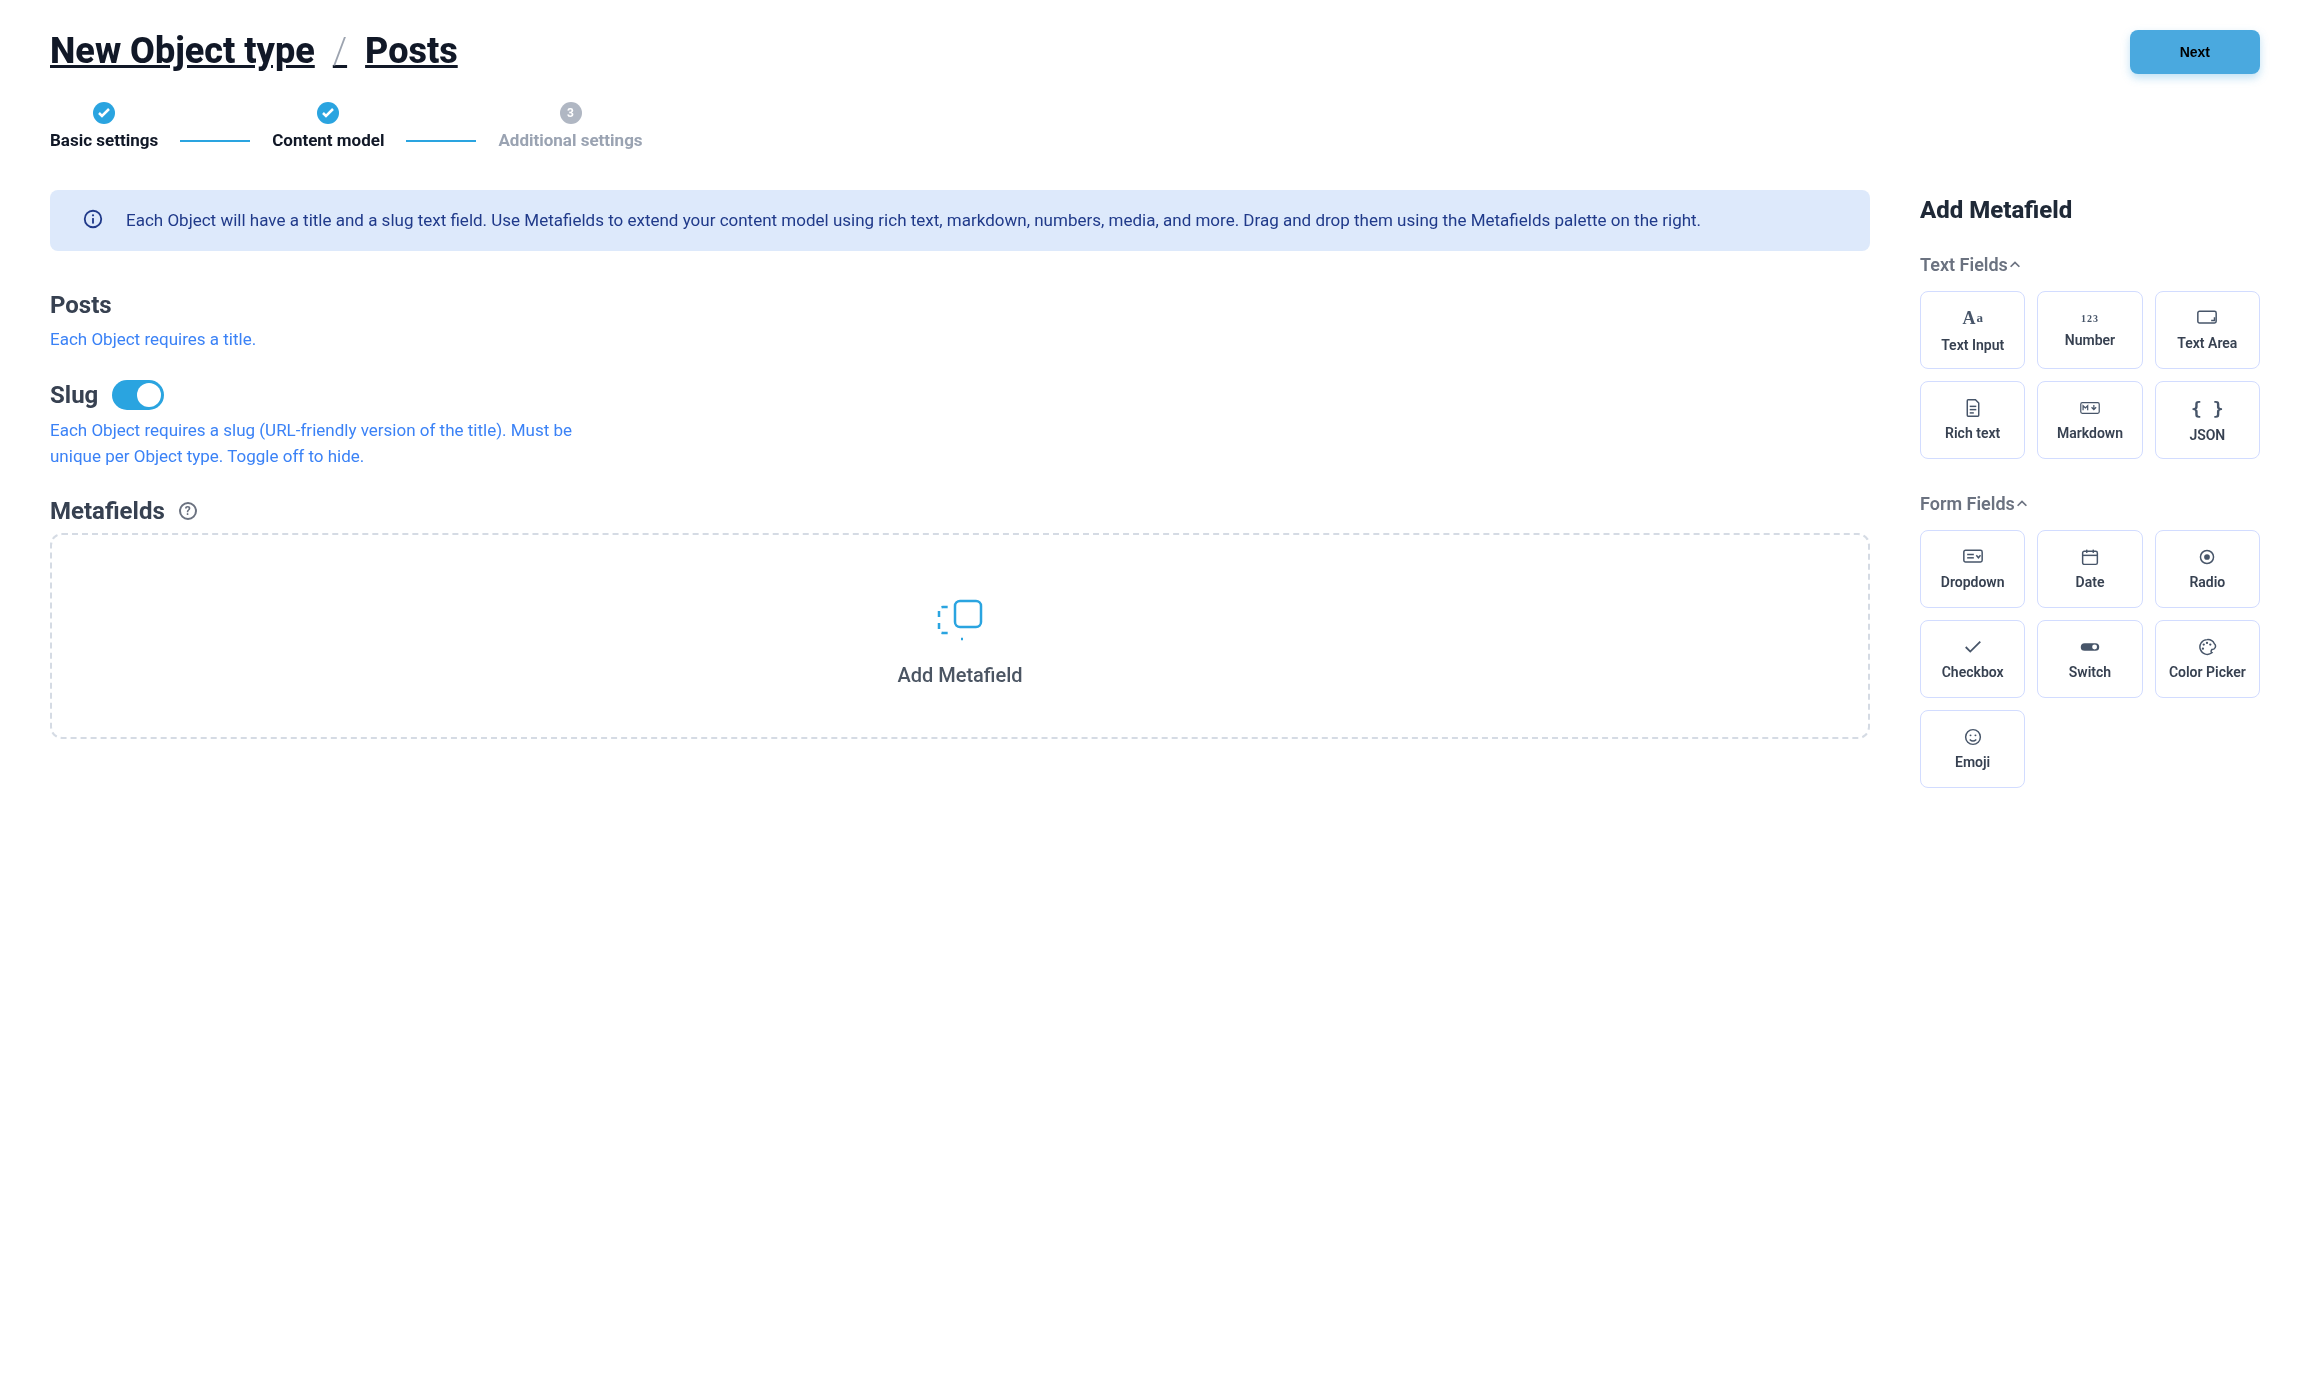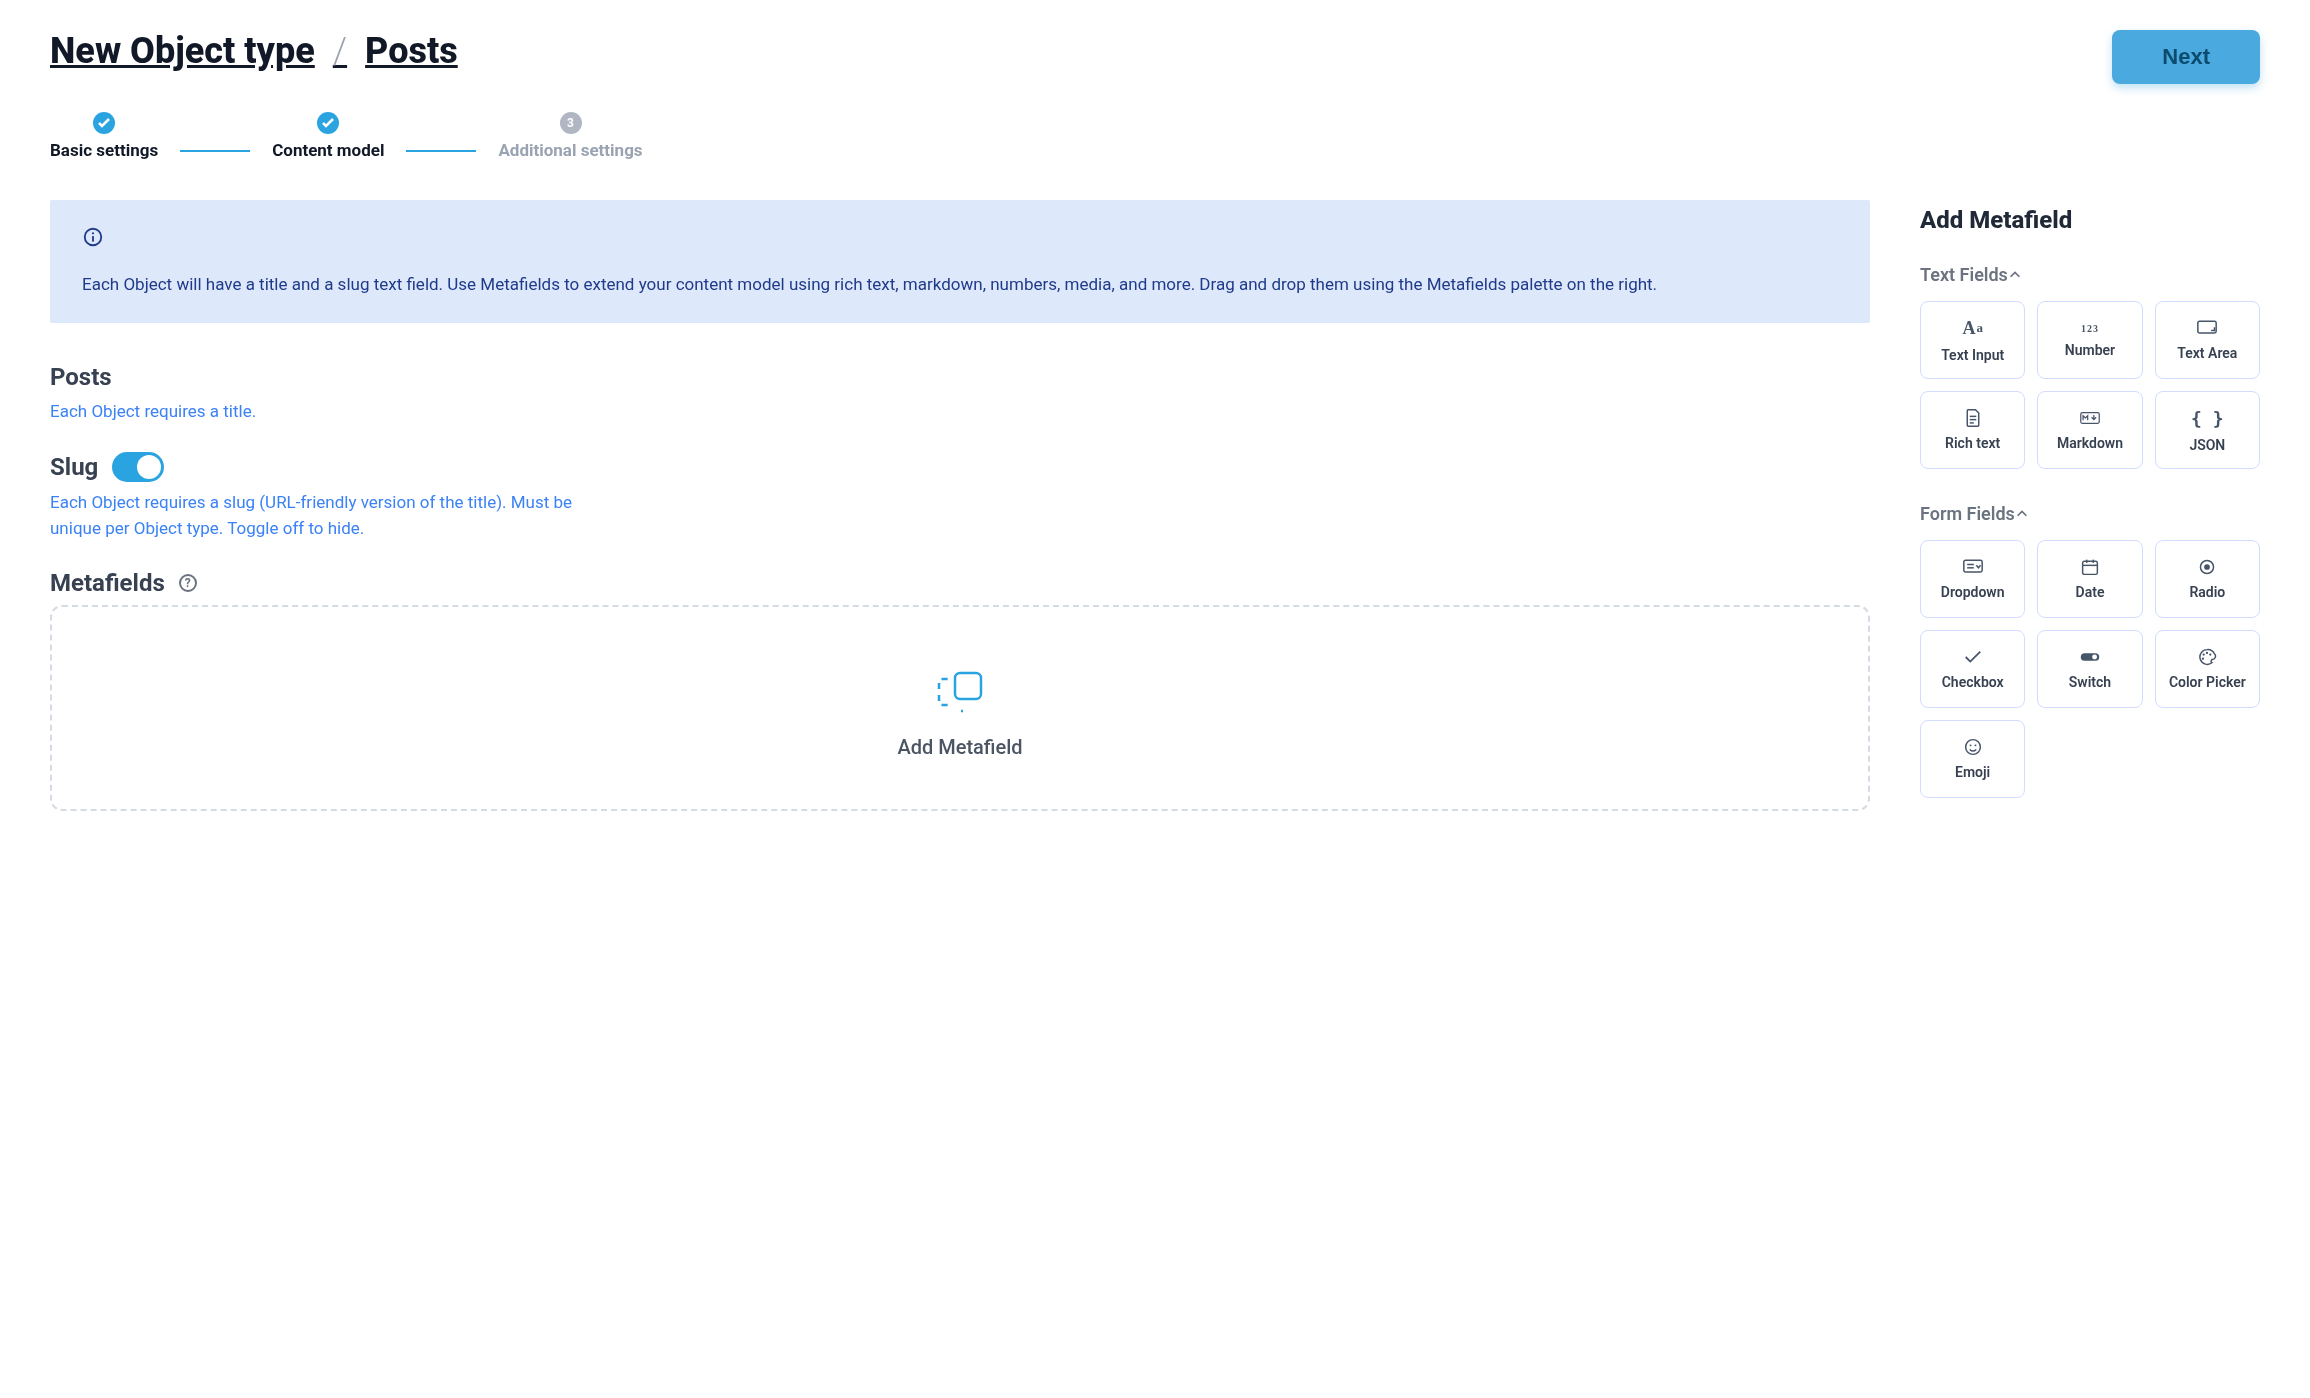--- a/index.html
+++ b/index.html
@@ -27,11 +27,11 @@
     .title-line .sep { color: #9ca3af; font-weight: 300; }
     .btn-next {
       background: #4aa9df;
-      color: #0c4a6e;
+      color: #000000;
       border: none;
       border-radius: 8px;
       padding: 14px 50px;
-      font-size: 22px;
+      font-size: 14px;
       font-weight: 600;
       cursor: pointer;
       box-shadow: 0 4px 8px rgba(74,169,223,0.35);

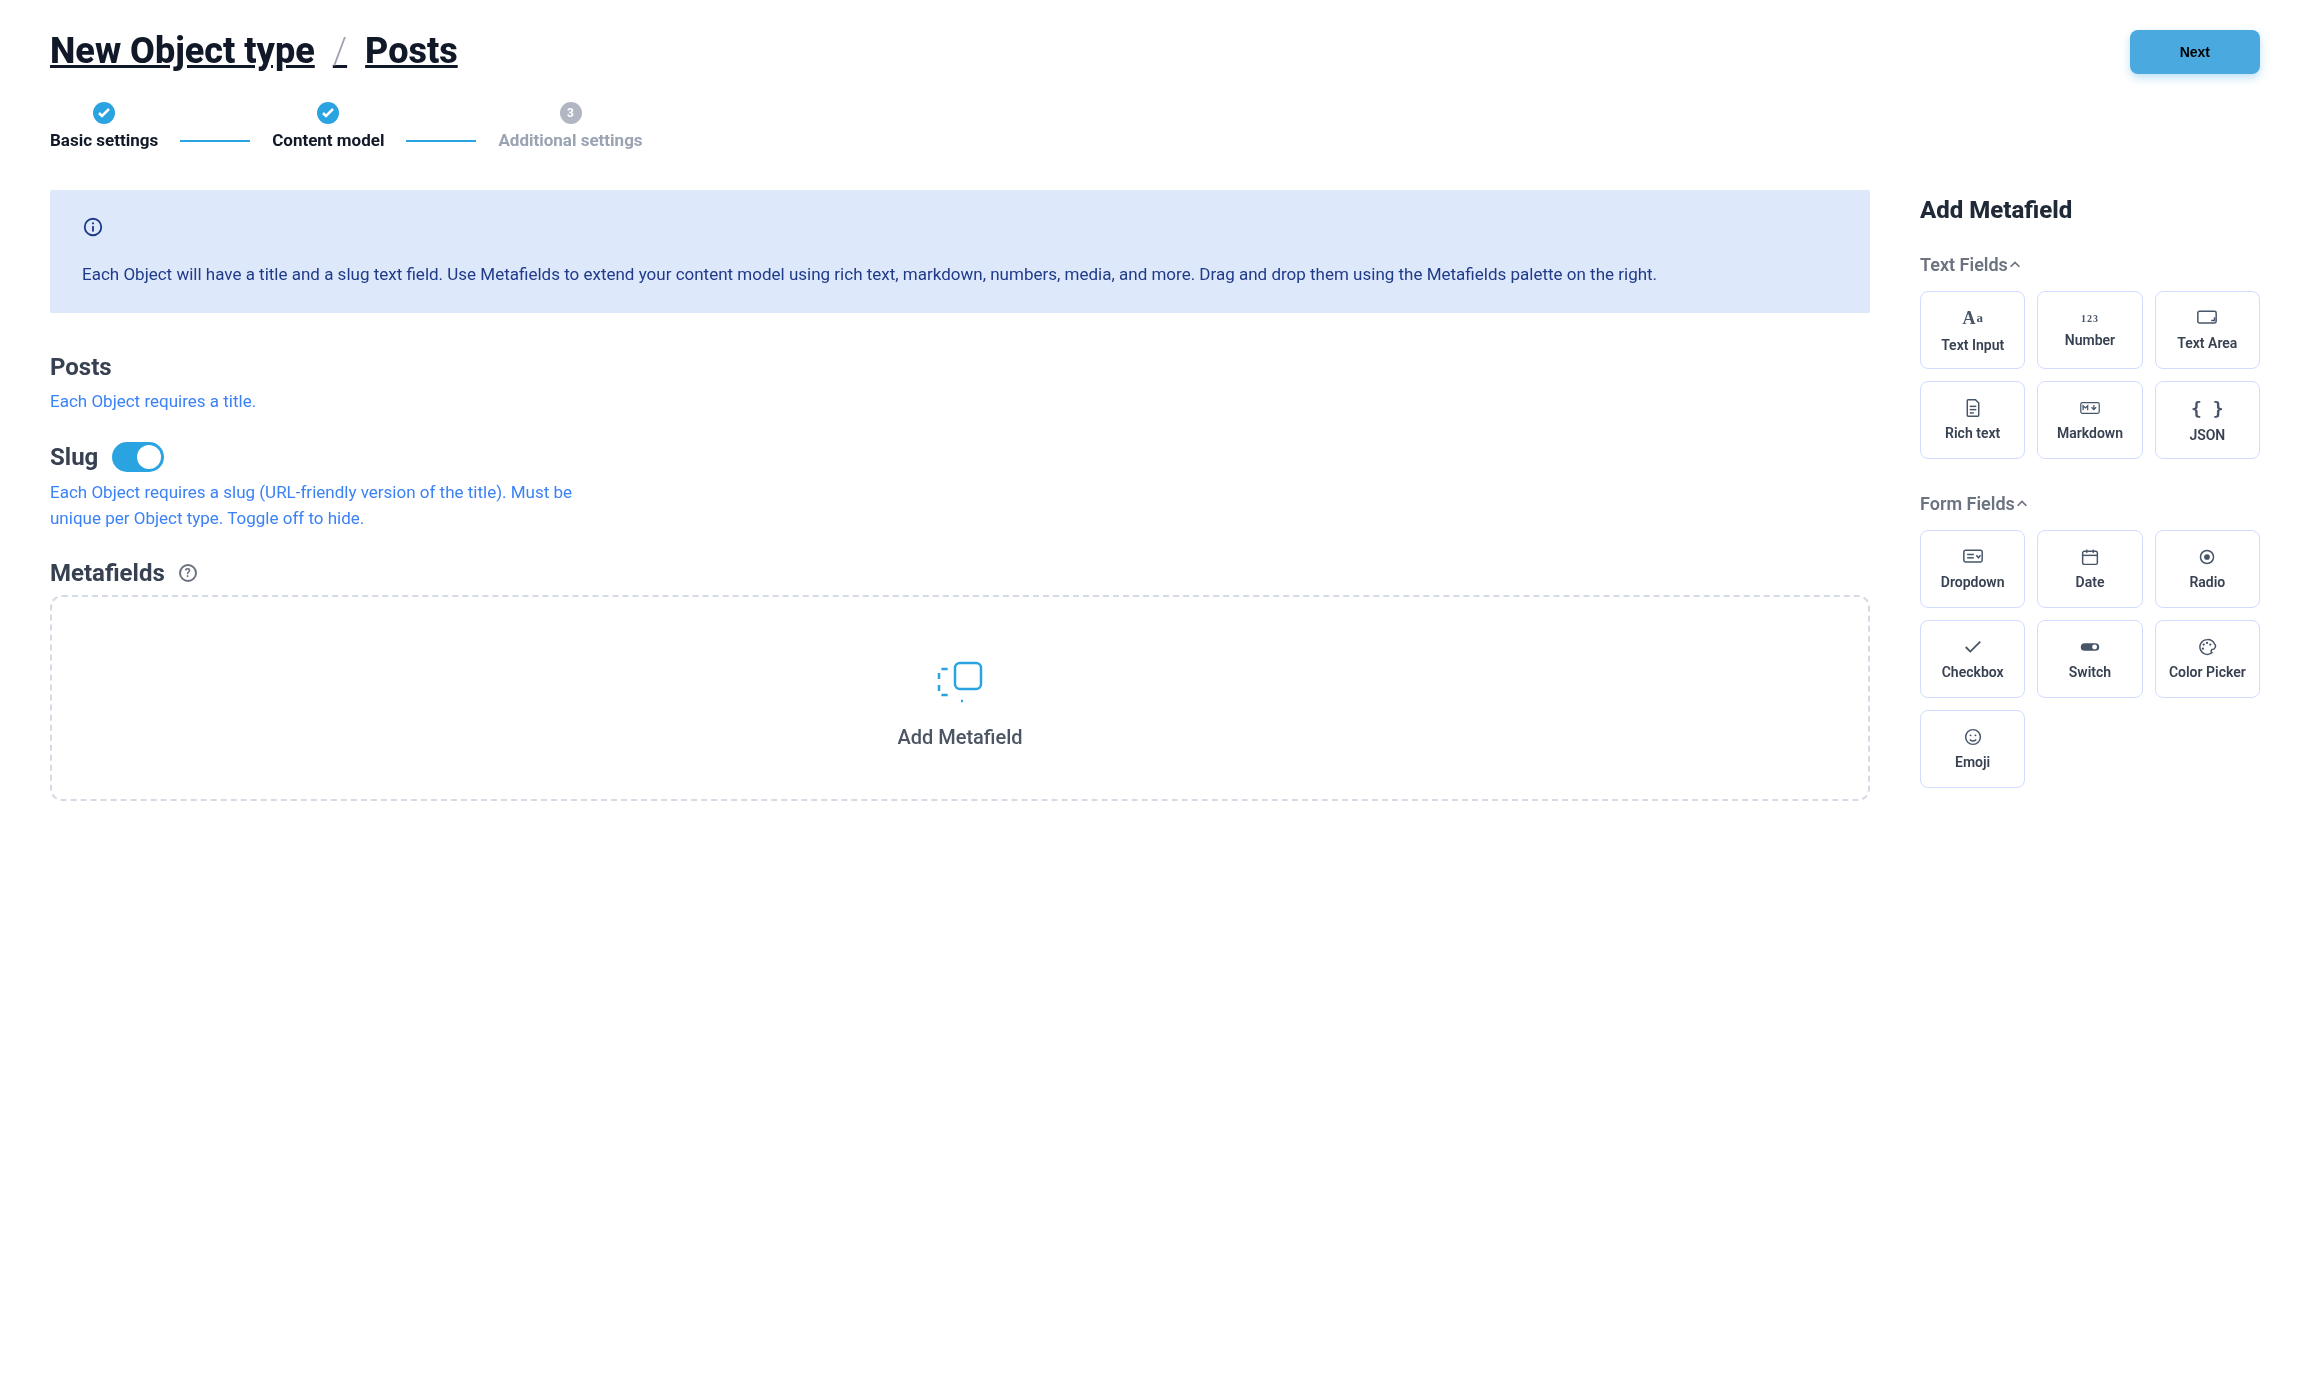--- a/index.html
+++ b/index.html
@@ -68,13 +68,12 @@
     .right { width: 340px; }
     .info {
       background: #dde9fb;
-      border-radius: 2px;
-      padding: 24px 32px;
+      border-radius: 8px;
+      padding: 16px 32px;
       display: flex;
       gap: 22px;
       color: #203a8a;
       margin-bottom: 40px;
-      flex-direction: column;
     }
     .info svg { flex: 0 0 22px; margin-top: 2px; }
     .info-text { font-size: 17px; line-height: 1.7; }

